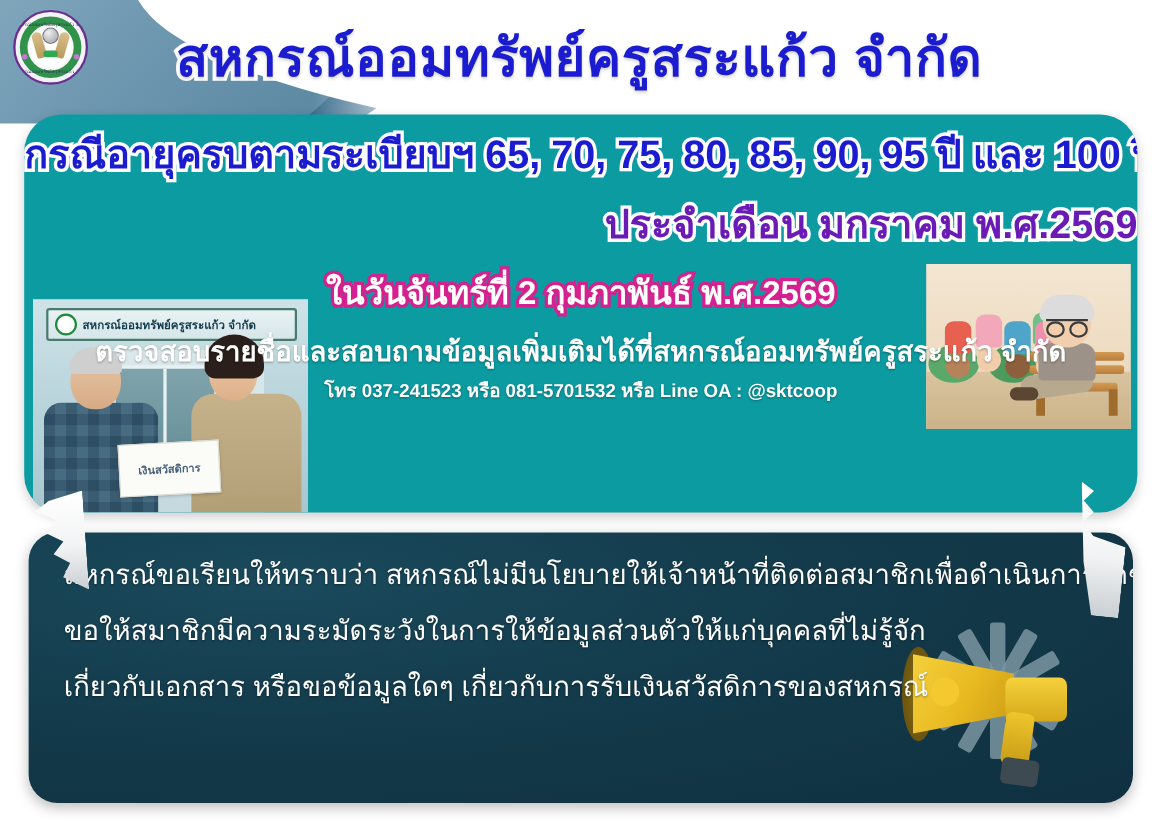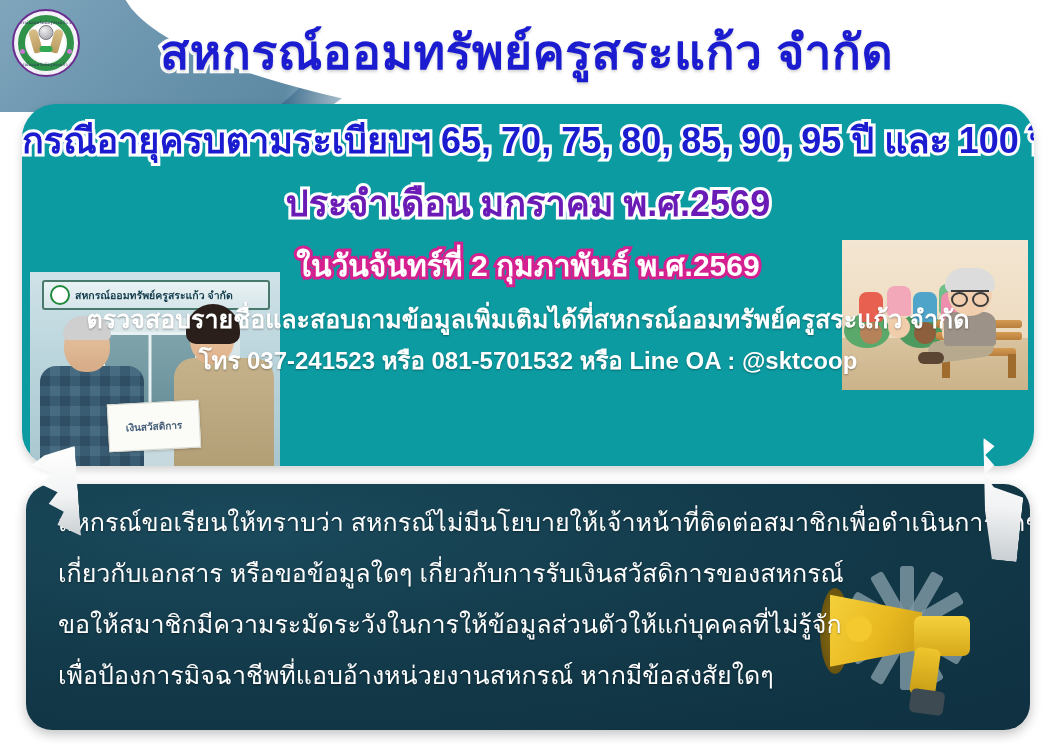--- a/index.html
+++ b/index.html
@@ -145,7 +145,7 @@
   .tl-3 {
     margin-top: 6px;
     font-size: 36px; color: #6a1bb5;
-    -webkit-text-stroke: 6px #ffffff; paint-order: stroke fill;
+    -webkit-text-stroke: 6px #ffffff; paint-order: stroke fill; text-align: right;
   }
   .tl-4 {
     margin-top: 10px;

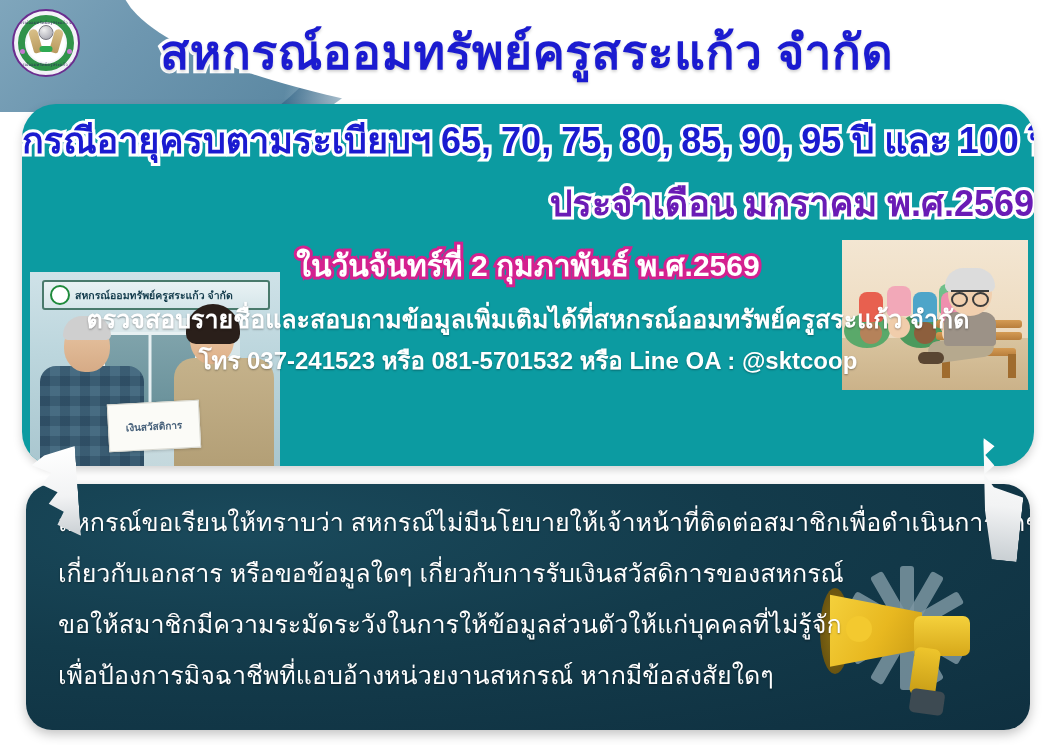--- a/index.html
+++ b/index.html
@@ -159,7 +159,7 @@
   }
   .tl-6 {
     margin-top: 2px;
-    font-size: 24px; color: #ffffff;
+    font-size: 17px; color: #ffffff;
     text-shadow: 0 1px 2px rgba(0,0,0,.35);
   }
 

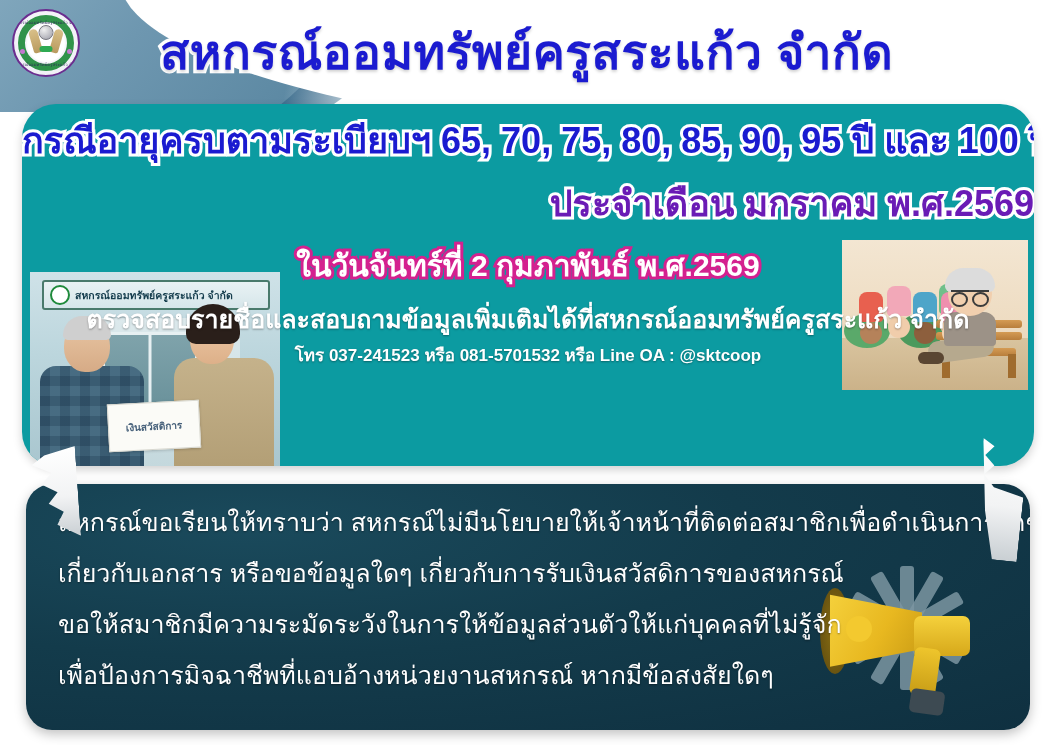--- a/index.html
+++ b/index.html
@@ -503,8 +503,8 @@
 
   <div class="notice">
     <div class="notice-line nl-1">สหกรณ์ขอเรียนให้ทราบว่า สหกรณ์ไม่มีนโยบายให้เจ้าหน้าที่ติดต่อสมาชิกเพื่อดำเนินการใดๆ</div>
+    <div class="notice-line nl-3">ขอให้สมาชิกมีความระมัดระวังในการให้ข้อมูลส่วนตัวให้แก่บุคคลที่ไม่รู้จัก</div>
     <div class="notice-line nl-2">เกี่ยวกับเอกสาร หรือขอข้อมูลใดๆ เกี่ยวกับการรับเงินสวัสดิการของสหกรณ์</div>
-    <div class="notice-line nl-3">ขอให้สมาชิกมีความระมัดระวังในการให้ข้อมูลส่วนตัวให้แก่บุคคลที่ไม่รู้จัก</div>
     <div class="notice-line nl-4">เพื่อป้องการมิจฉาชีพที่แอบอ้างหน่วยงานสหกรณ์   หากมีข้อสงสัยใดๆ</div>
 
     <div class="megaphone">

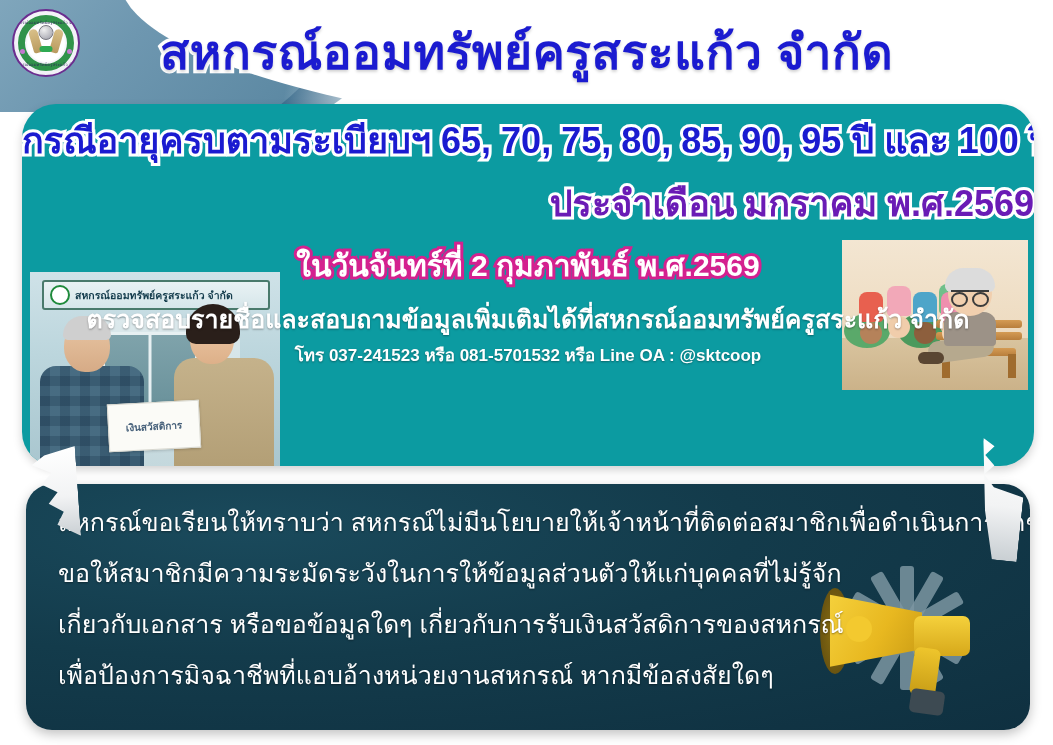--- a/index.html
+++ b/index.html
@@ -505,7 +505,6 @@
     <div class="notice-line nl-1">สหกรณ์ขอเรียนให้ทราบว่า สหกรณ์ไม่มีนโยบายให้เจ้าหน้าที่ติดต่อสมาชิกเพื่อดำเนินการใดๆ</div>
     <div class="notice-line nl-3">ขอให้สมาชิกมีความระมัดระวังในการให้ข้อมูลส่วนตัวให้แก่บุคคลที่ไม่รู้จัก</div>
     <div class="notice-line nl-2">เกี่ยวกับเอกสาร หรือขอข้อมูลใดๆ เกี่ยวกับการรับเงินสวัสดิการของสหกรณ์</div>
-    <div class="notice-line nl-4">เพื่อป้องการมิจฉาชีพที่แอบอ้างหน่วยงานสหกรณ์   หากมีข้อสงสัยใดๆ</div>
 
     <div class="megaphone">
       <div class="ray" style="transform:rotate(-150deg)"></div>

